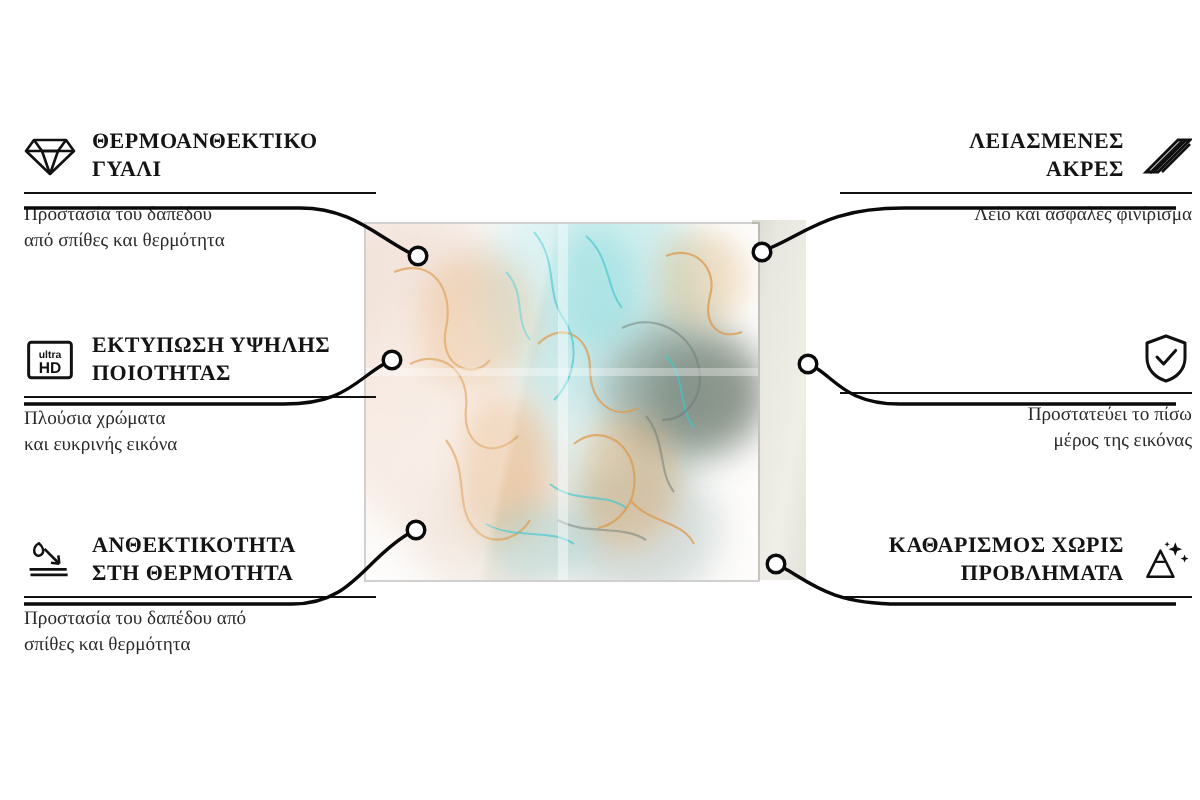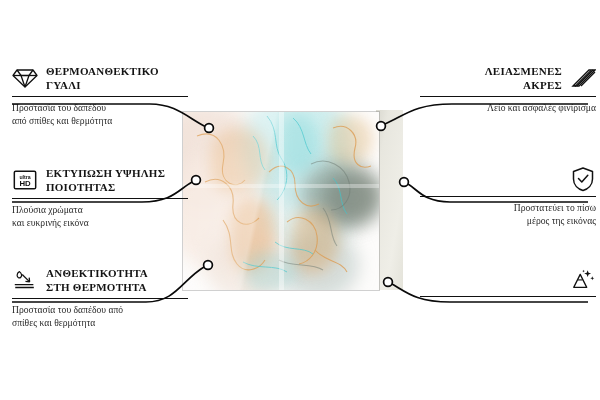--- a/index.html
+++ b/index.html
@@ -287,6 +287,8 @@
           <path d="M14.6,2 L15,3.1 L16.1,3.5 L15,3.9 L14.6,5 L14.2,3.9 L13.1,3.5 L14.2,3.1 Z" fill="#111"></path>
         </svg>
       </span>
+      <span class="f-title">ΚΑΘΑΡΙΣΜΟΣ ΧΩΡΙΣ
+ΠΡΟΒΛΗΜΑΤΑ</span>
     </div>
     <div class="f-rule"></div>
   </div>

